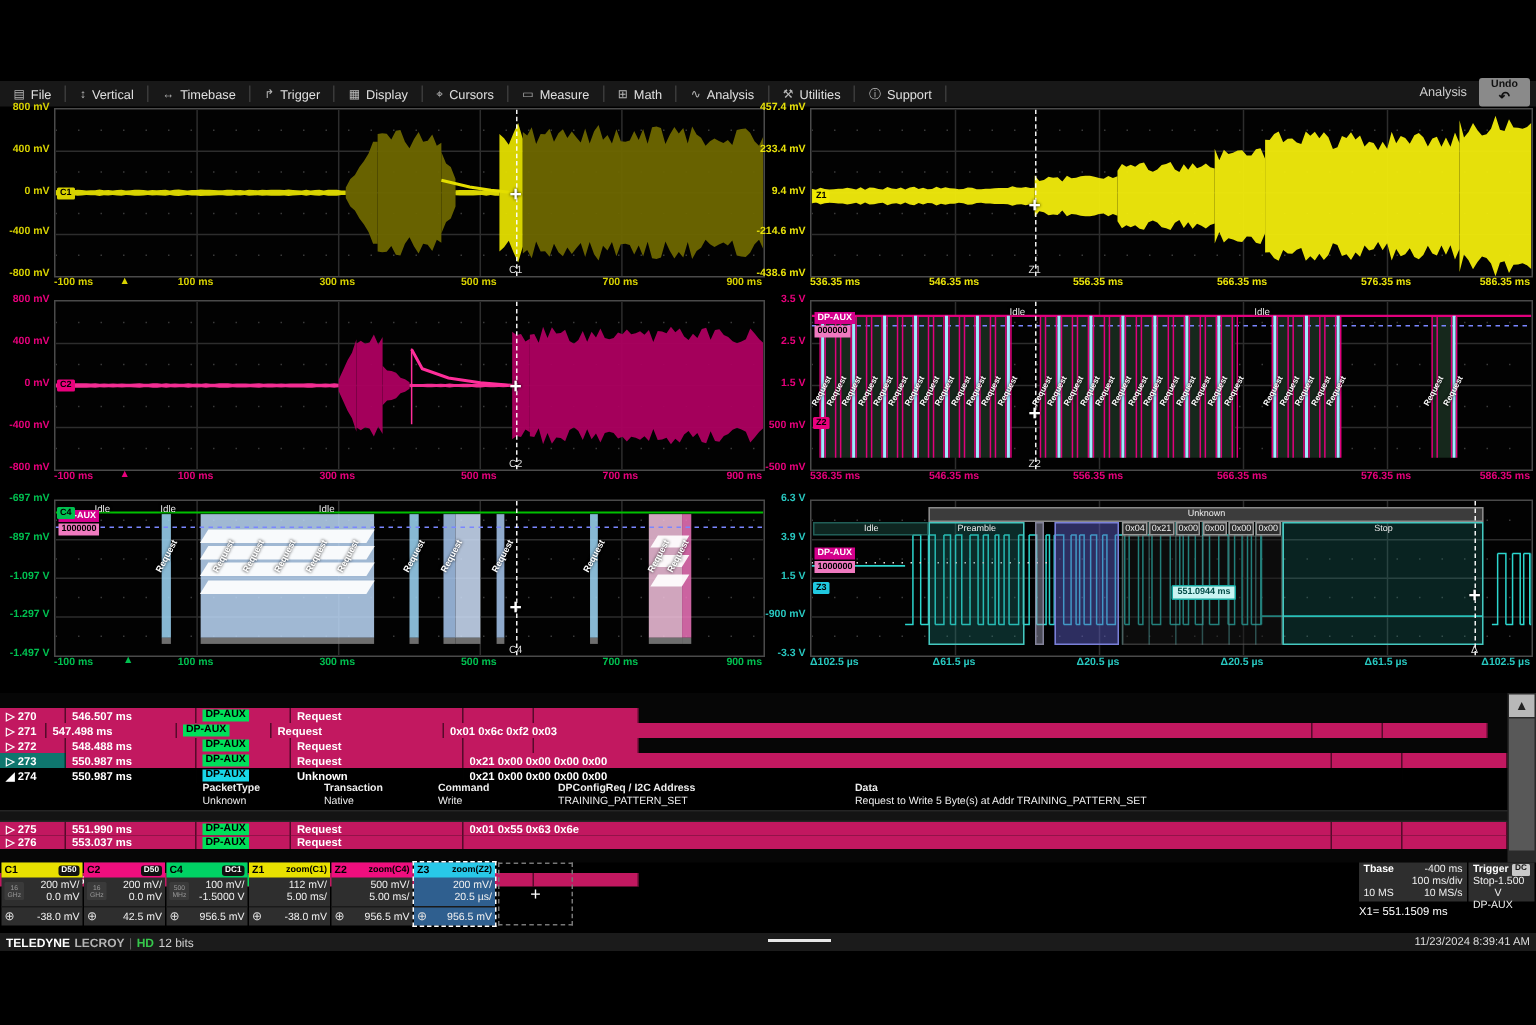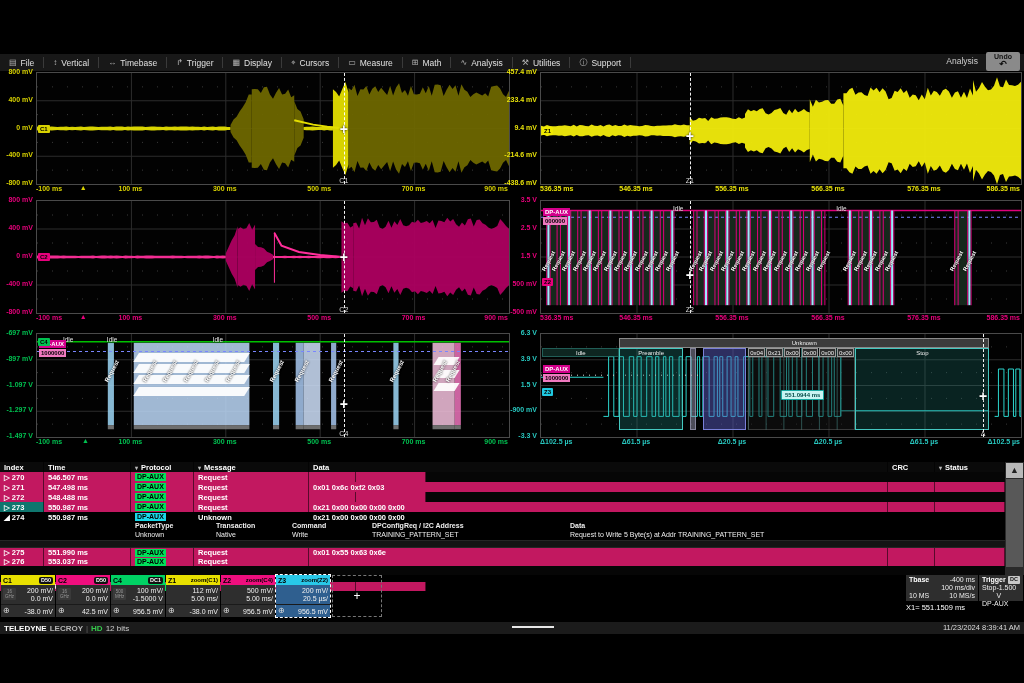--- a/index.html
+++ b/index.html
@@ -584,15 +584,6 @@
       <span class="xlab" style="top: 438px; color: rgb(40, 200, 192); left: 1020px; transform: translateX(-100%);">Δ102.5 µs</span>
     </div>
   <div id="decode-table">
-      <div class="trow hdr" style="top: 0px; height: 10px;">
-        <div class="tcell" style="width: 44px; background: rgb(10, 10, 10);">Index</div>
-        <div class="tcell" style="width: 87px; background: rgb(10, 10, 10);">Time</div>
-        <div class="tcell" style="width: 63px; background: rgb(10, 10, 10);"><span class="sortglyph">▾</span>Protocol</div>
-        <div class="tcell" style="width: 115px; background: rgb(10, 10, 10);"><span class="sortglyph">▾</span>Message</div>
-        <div class="tcell" style="width: 579px; background: rgb(10, 10, 10);">Data</div>
-        <div class="tcell" style="width: 47px; background: rgb(10, 10, 10);">CRC</div>
-        <div class="tcell" style="width: 70px; background: rgb(10, 10, 10);"><span class="sortglyph">▾</span>Status</div>
-      </div>
       <div class="trow " style="top: 10px; height: 10px;">
         <div class="tcell" style="width: 44px; background: rgb(194, 24, 96);">▷ 270</div>
         <div class="tcell" style="width: 87px; background: rgb(194, 24, 96);">546.507 ms</div>

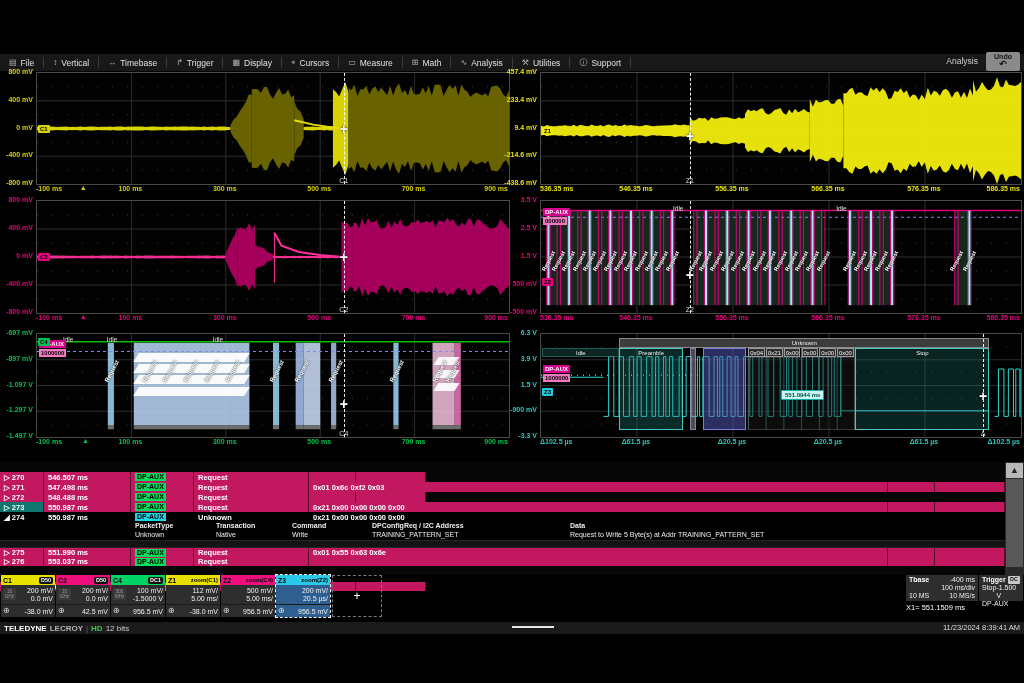--- a/index.html
+++ b/index.html
@@ -595,7 +595,7 @@
         <div class="tcell" style="width: 70px; background: rgb(194, 24, 96);"></div>
       </div>
       <div class="trow " style="top: 20px; height: 10px;">
-        <div class="tcell" style="width: 44px; background: rgb(194, 24, 96);">▷ 271</div>
+        <div class="tcell" style="width: 31px; background: rgb(194, 24, 96);">▷ 271</div>
         <div class="tcell" style="width: 87px; background: rgb(194, 24, 96);">547.498 ms</div>
         <div class="tcell" style="width: 63px; background: rgb(194, 24, 96);">
           <span class="protochip" style="background: rgb(0, 224, 90);">DP-AUX</span>

